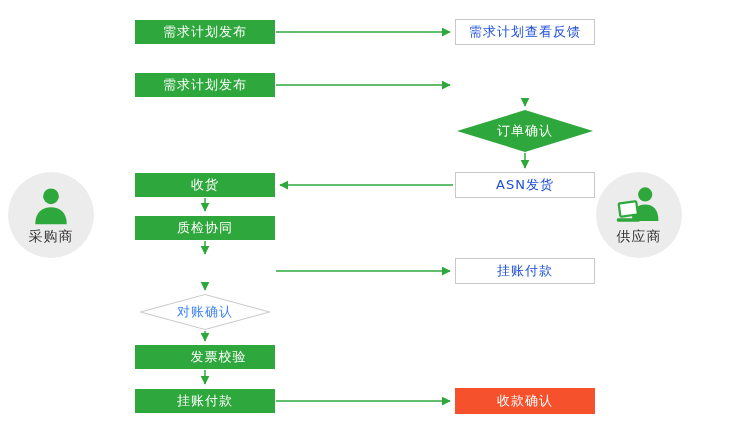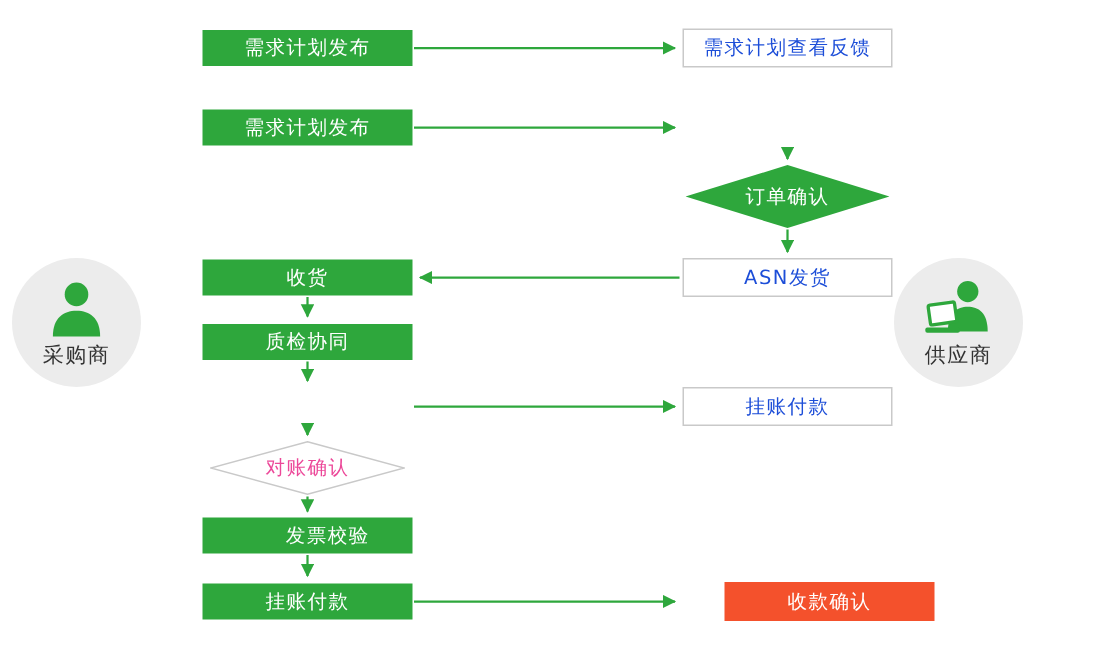--- a/index.html
+++ b/index.html
@@ -97,7 +97,7 @@
     <svg viewBox="0 0 130 36" preserveAspectRatio="none">
       <polygon points="65,0.5 129.5,18 65,35.5 0.5,18" fill="#ffffff" stroke="#c9c9c9" stroke-width="1"></polygon>
     </svg>
-    <span style="color:#ec4899;">对账确认</span>
+    <span style="color:#3b82f6;">对账确认</span>
   </div>
 
   <div class="actor" style="left:8px; top:172px;">

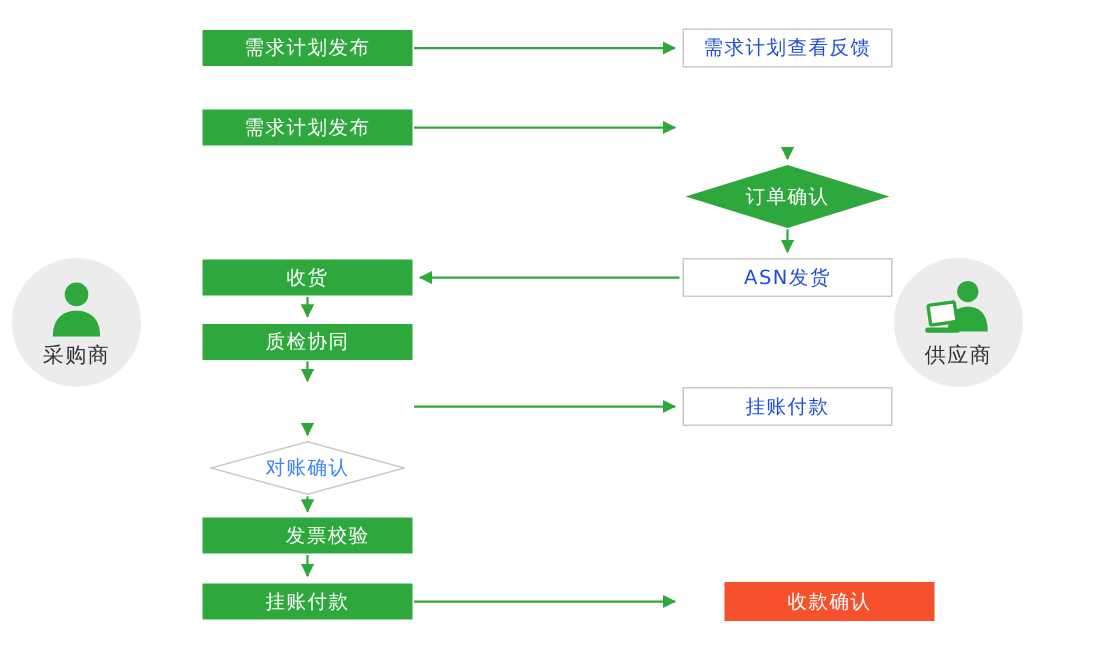--- a/index.html
+++ b/index.html
@@ -82,7 +82,7 @@
   <div class="node box-white" style="left:455px; top:258px;">
       <span>挂账付款</span>
     </div>
-  <div class="node box-red" style="left:455px; top:388px;margin-left:28px;">
+  <div class="node box-red" style="left:455px; top:388px;">
       <span>收款确认</span>
     </div>
 

